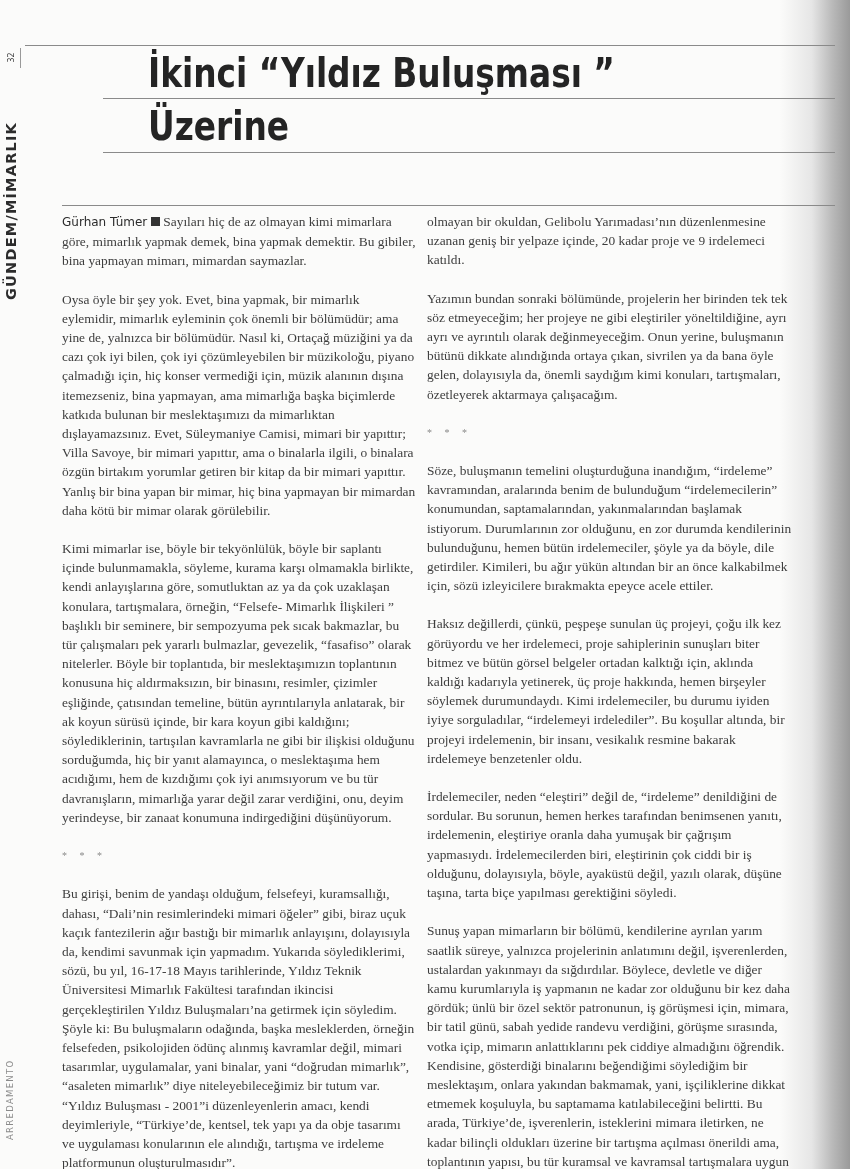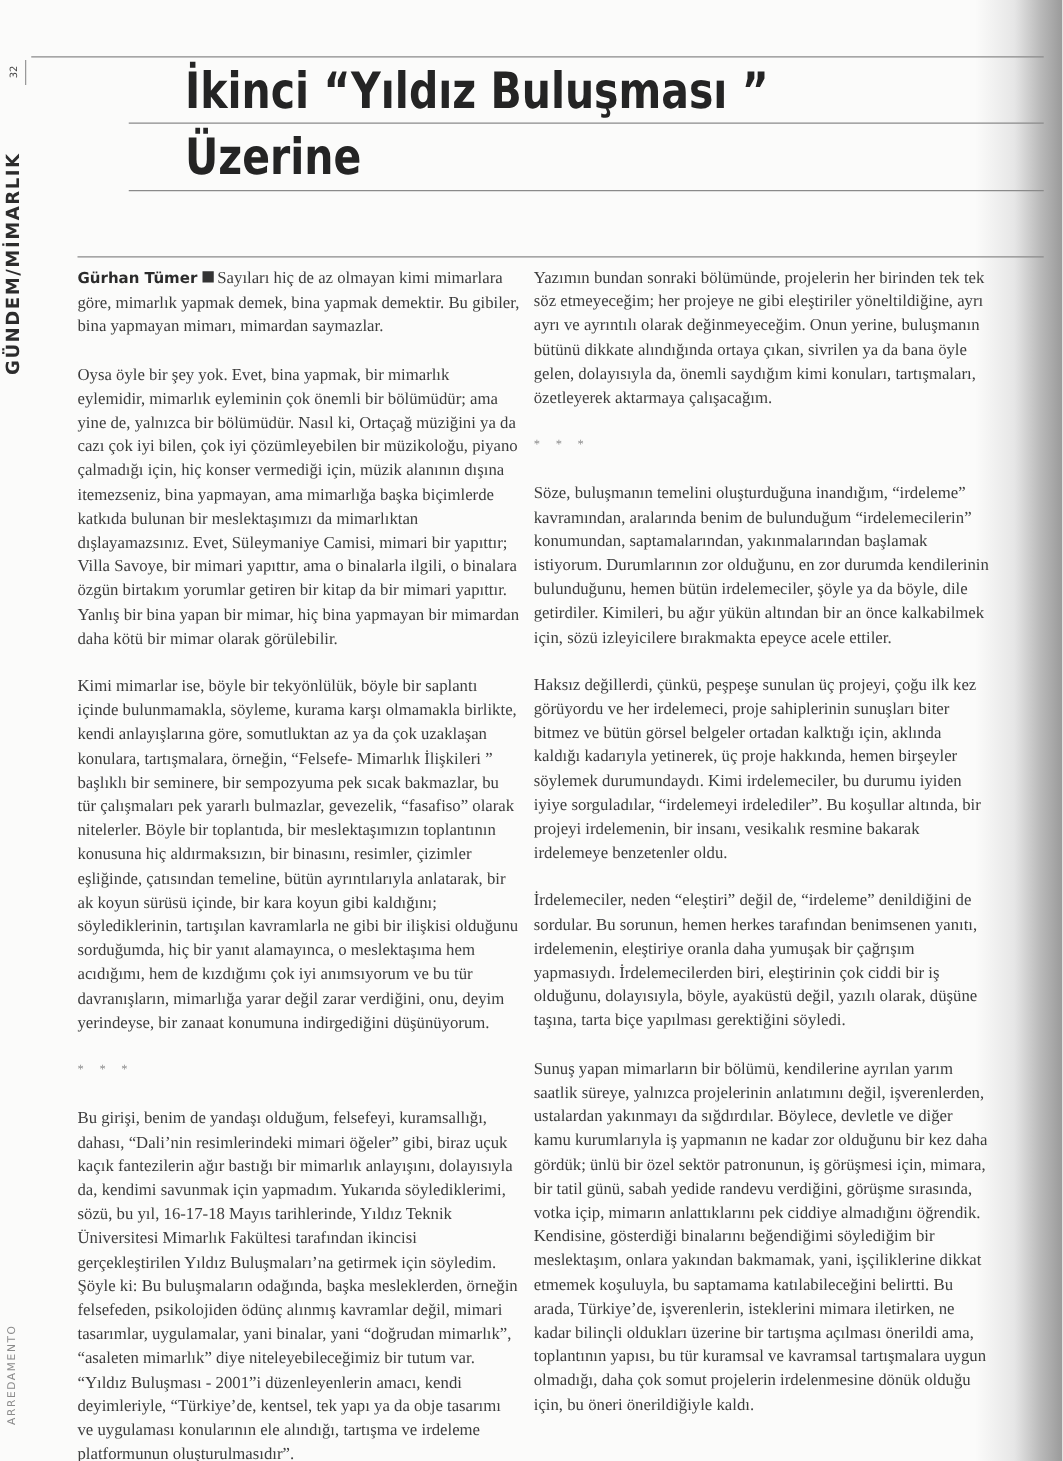--- a/index.html
+++ b/index.html
@@ -57,7 +57,7 @@
   .col.right { left:427px; width:365px; }
   .col p { margin:0 0 19px 0; }
   .col p.stars { letter-spacing:5px; font-size:10px; color:#888; margin-bottom:19px; }
-  .author { font-family:"DejaVu Sans",sans-serif; font-weight:bold; font-size:12px; color:#2b2b2b; }
+  .author { font-family:"DejaVu Sans",sans-serif; font-weight:normal; font-size:12px; color:#2b2b2b; }
   .bullet { display:inline-block; width:9px; height:9px; background:#333; margin:0 3px 0 4px; vertical-align:0px; }
 </style>
 </head>

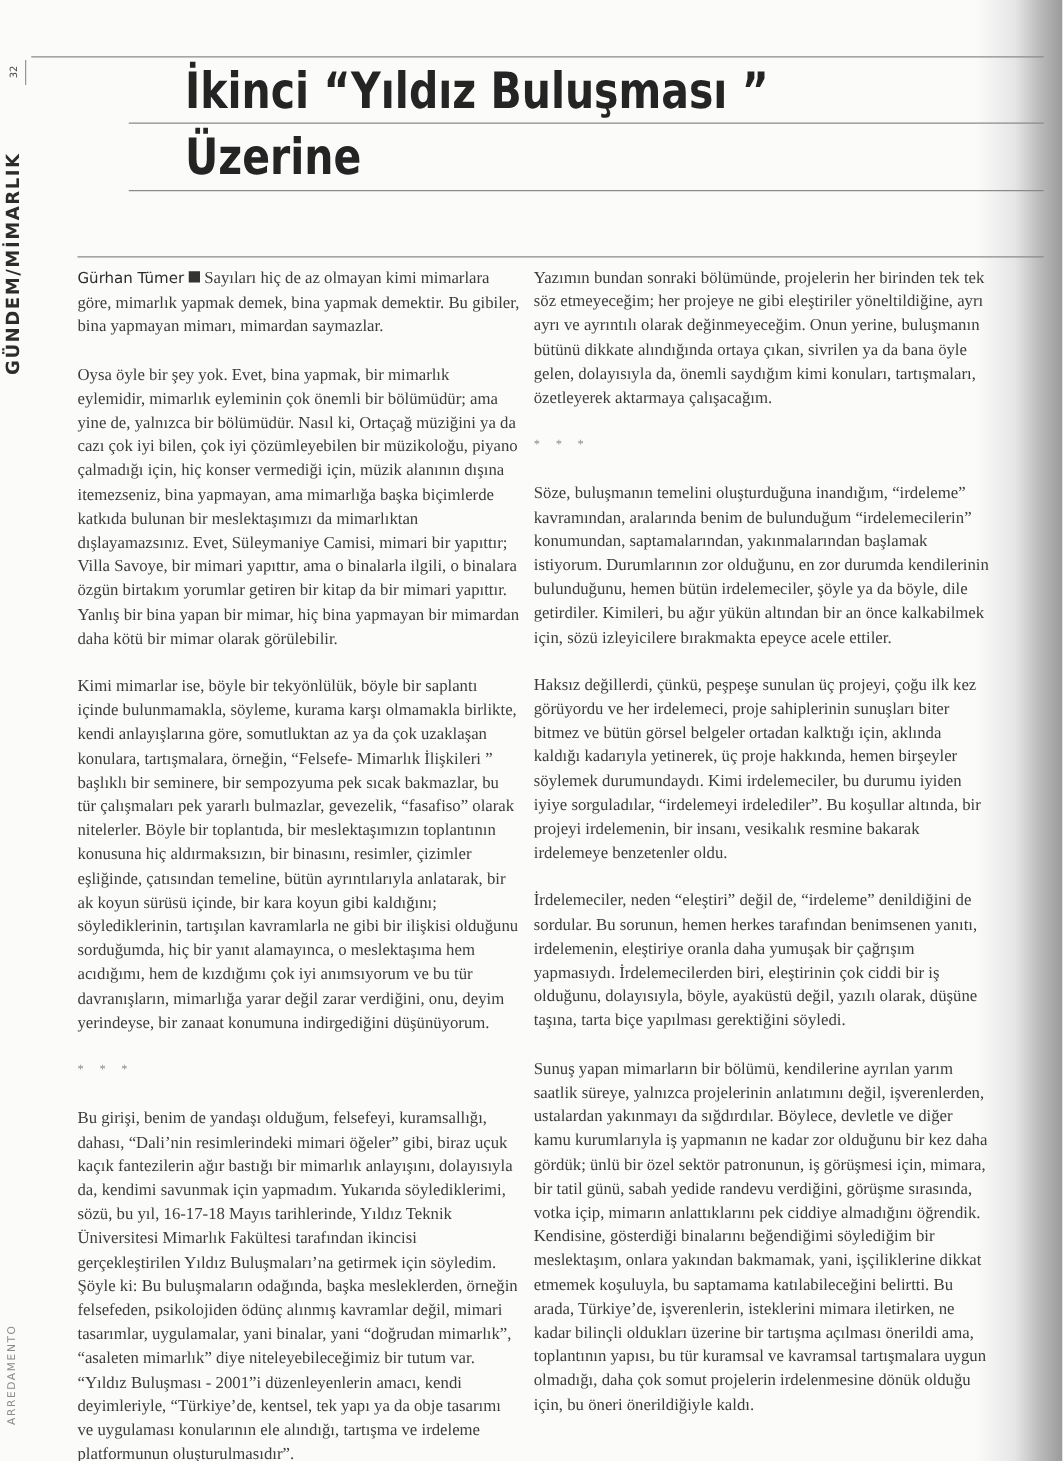--- a/index.html
+++ b/index.html
@@ -90,6 +90,7 @@
 </div>
 
 <div class="col right">
+  <p>olmayan bir okuldan, Gelibolu Yarımadası’nın düzenlenmesine uzanan geniş bir yelpaze içinde, 20 kadar proje ve 9 irdelemeci katıldı.</p>
   <p>Yazımın bundan sonraki bölümünde, projelerin her birinden tek tek söz etmeyeceğim; her projeye ne gibi eleştiriler yöneltildiğine, ayrı ayrı ve ayrıntılı olarak değinmeyeceğim. Onun yerine, buluşmanın bütünü dikkate alındığında ortaya çıkan, sivrilen ya da bana öyle gelen, dolayısıyla da, önemli saydığım kimi konuları, tartışmaları, özetleyerek aktarmaya çalışacağım.</p>
   <p class="stars">* * *</p>
   <p>Söze, buluşmanın temelini oluşturduğuna inandığım, “irdeleme” kavramından, aralarında benim de bulunduğum “irdelemecilerin” konumundan, saptamalarından, yakınmalarından başlamak istiyorum. Durumlarının zor olduğunu, en zor durumda kendilerinin bulunduğunu, hemen bütün irdelemeciler, şöyle ya da böyle, dile getirdiler. Kimileri, bu ağır yükün altından bir an önce kalkabilmek için, sözü izleyicilere bırakmakta epeyce acele ettiler.</p>

